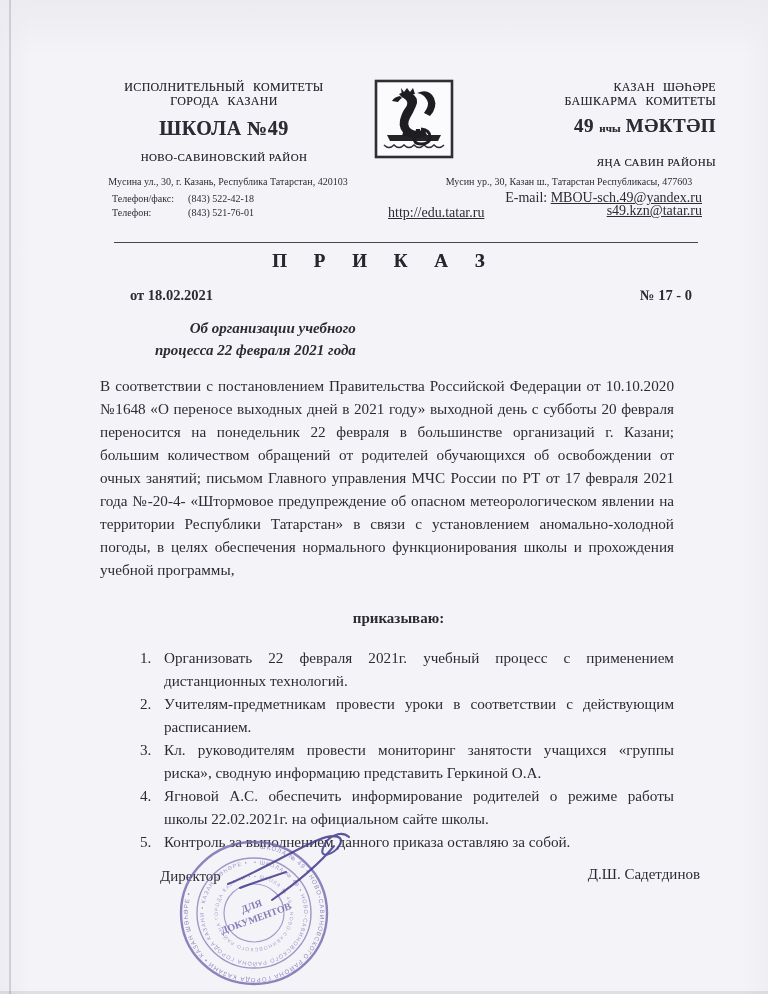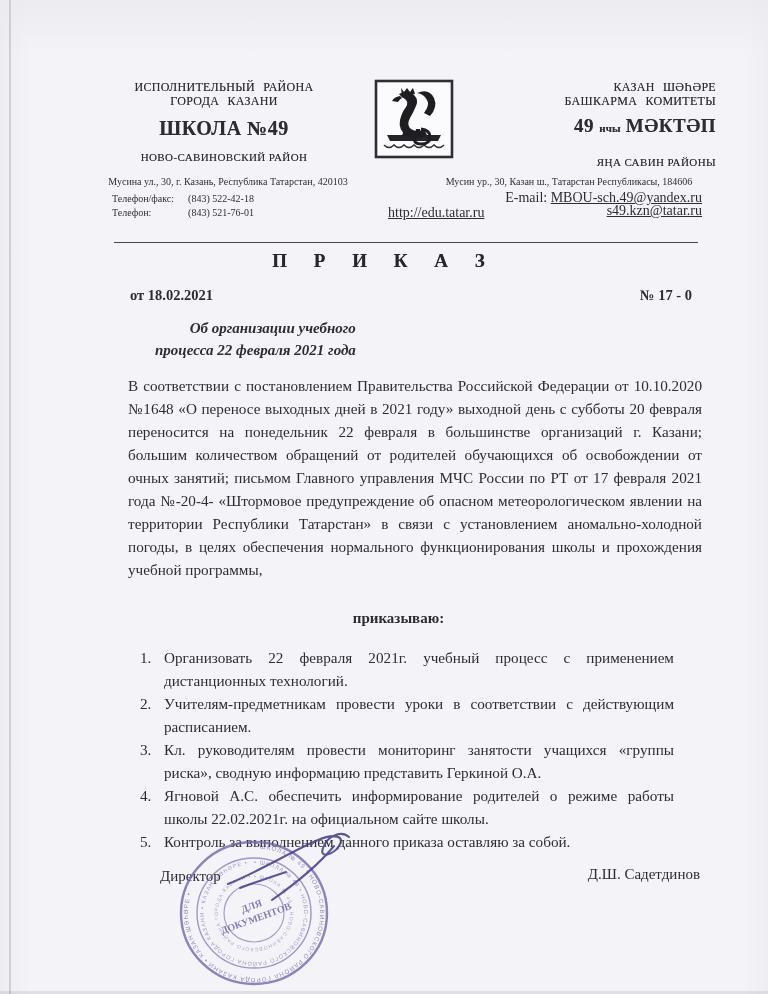--- a/index.html
+++ b/index.html
@@ -70,7 +70,7 @@
   <div class="edge-bottom"></div>
 
   <div class="org-left soft">
-    <div class="org-line">ИСПОЛНИТЕЛЬНЫЙ РАЙОНА</div>
+    <div class="org-line">ИСПОЛНИТЕЛЬНЫЙ КОМИТЕТЫ</div>
     <div class="org-line">ГОРОДА КАЗАНИ</div>
     <div class="school-ru">ШКОЛА №49</div>
     <div class="district">НОВО-САВИНОВСКИЙ РАЙОН</div>

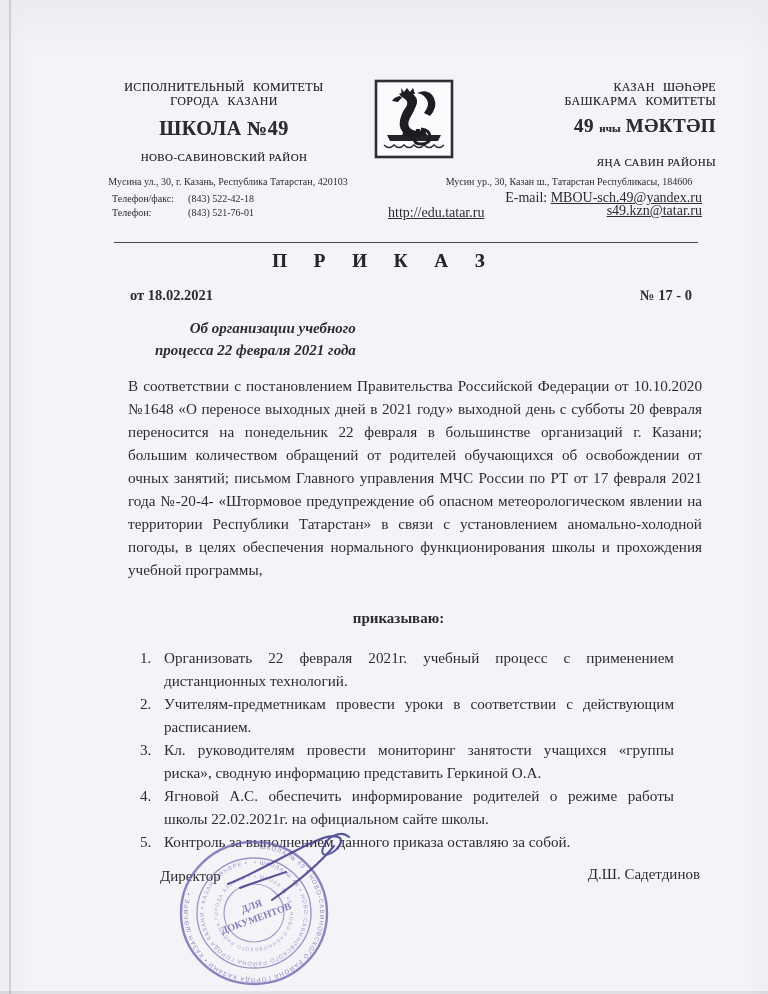--- a/index.html
+++ b/index.html
@@ -108,7 +108,7 @@
   </div>
 
   <div class="addr-left">Мусина ул., 30, г. Казань, Республика Татарстан, 420103</div>
-  <div class="addr-right">Мусин ур., 30, Казан ш., Татарстан Республикасы, 184606</div>
+  <div class="addr-right">Мусин ур., 30, Казан ш., Татарстан Республикасы, 477603</div>
 
   <div class="contact-left">
     <table>

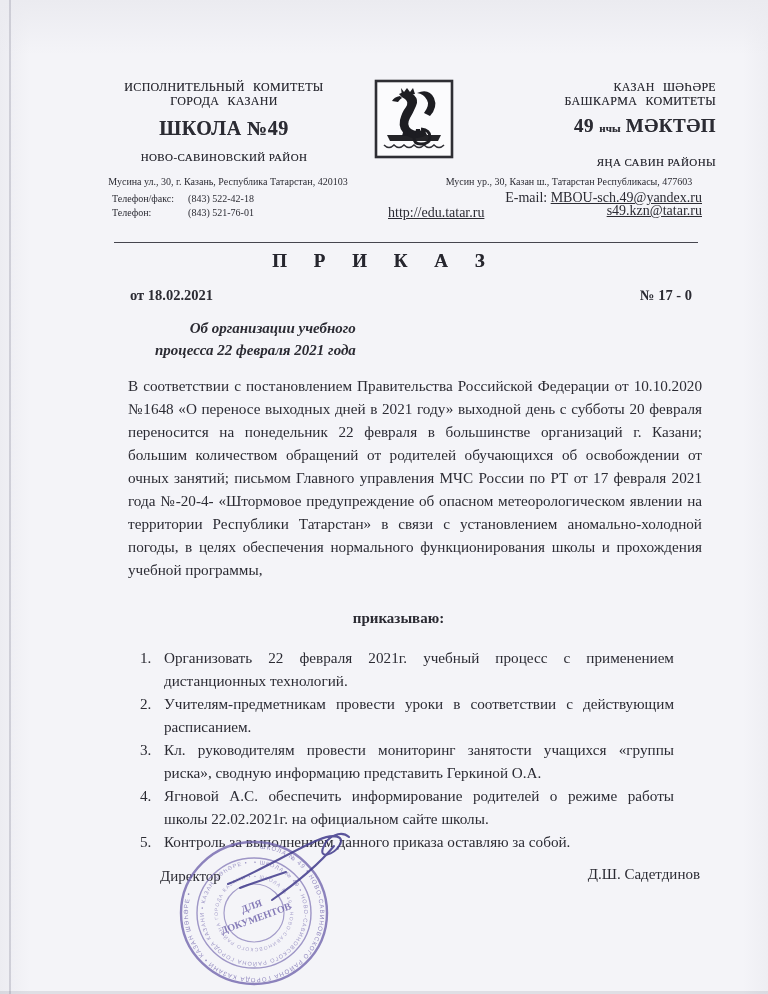--- a/index.html
+++ b/index.html
@@ -48,7 +48,7 @@
 
   .subject{position:absolute;left:155px;top:317px;font-size:15px;font-weight:bold;font-style:italic;line-height:22px;text-align:right;}
 
-  .body-par{position:absolute;left:100px;top:374px;width:574px;font-size:15.2px;line-height:23px;text-align:justify;margin-left:28px;}
+  .body-par{position:absolute;left:100px;top:374px;width:574px;font-size:15.2px;line-height:23px;text-align:justify;}
 
   .resolution{position:absolute;left:0;right:0;top:610px;text-align:center;font-size:15px;font-weight:bold;margin-left:29px;}
 

